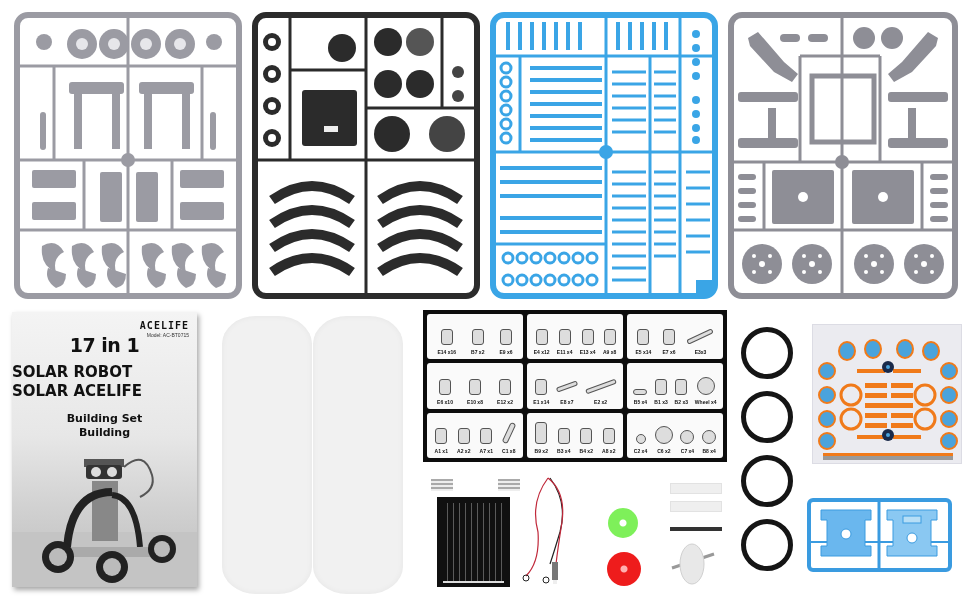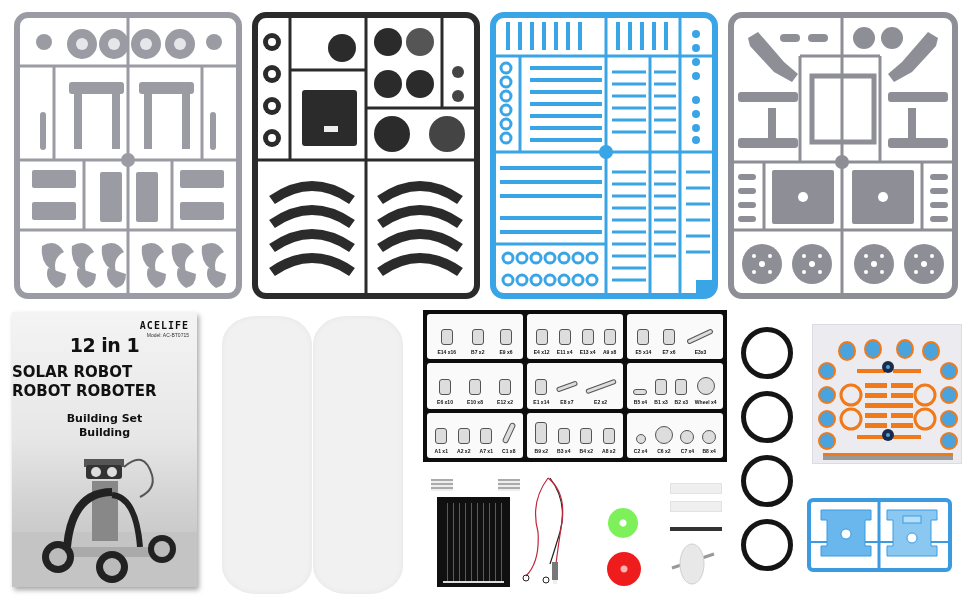--- a/index.html
+++ b/index.html
@@ -352,7 +352,7 @@
 <div class="manual">
   <div class="brand">ACELIFE</div>
   <div class="model">Model: AC-BT0715</div>
-  <div class="t1">12 in 1</div>
+  <div class="t1">17 in 1</div>
   <div class="t2">
     <div>SOLAR ROBOT</div>
     <div>ROBOT ROBOTER</div>

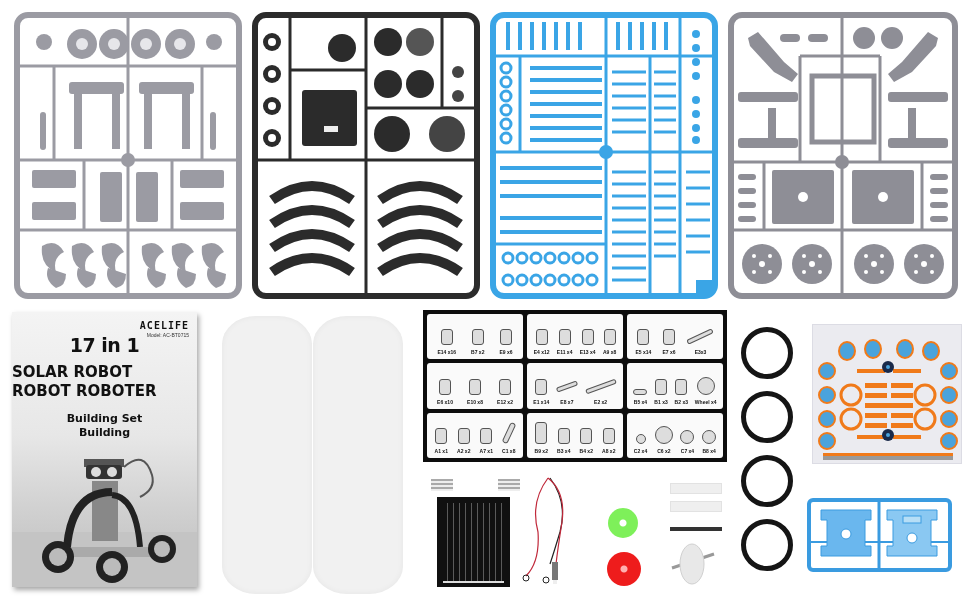--- a/index.html
+++ b/index.html
@@ -355,7 +355,7 @@
   <div class="t1">17 in 1</div>
   <div class="t2">
     <div>SOLAR ROBOT</div>
-    <div>ROBOT ROBOTER</div>
+    <div>SOLAR ACELIFE</div>
   </div>
   <div class="t3">
     <div>Building Set</div>

